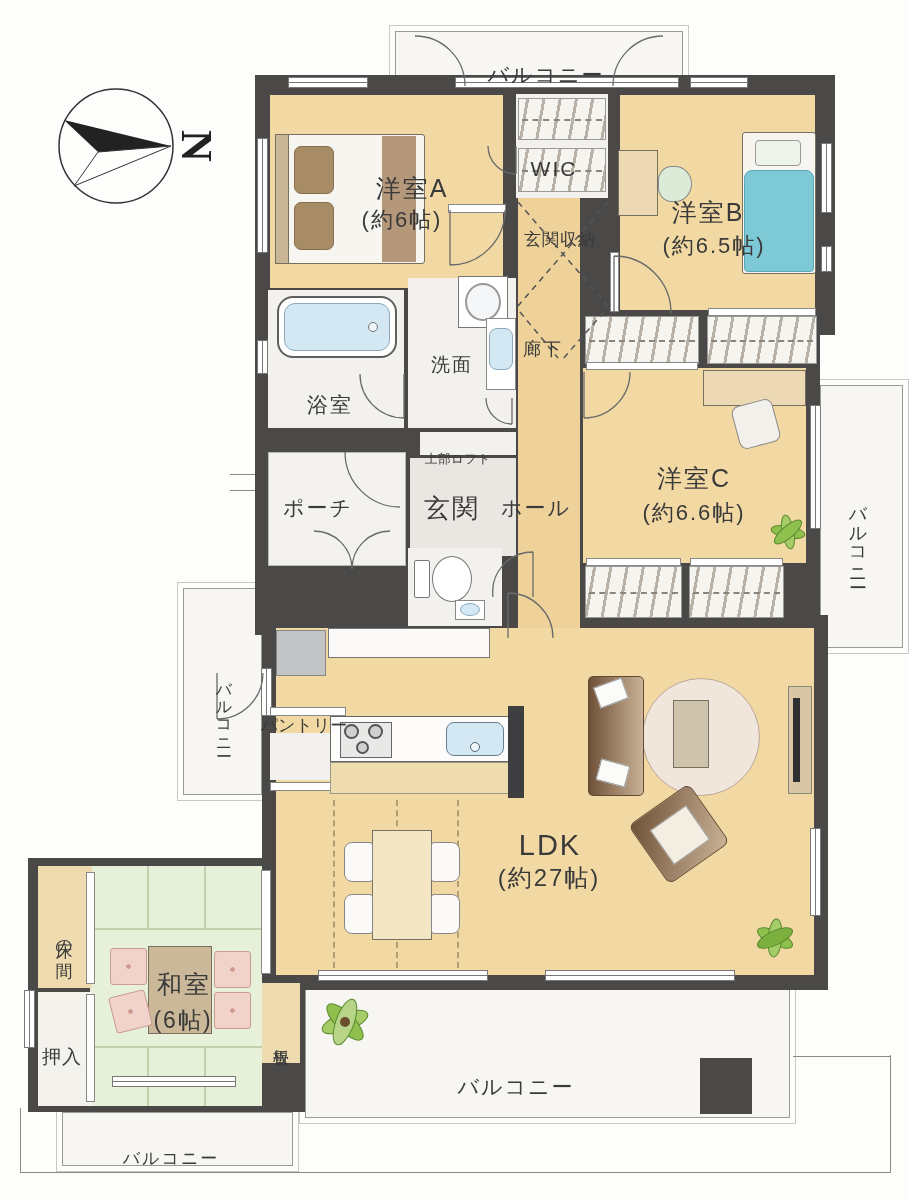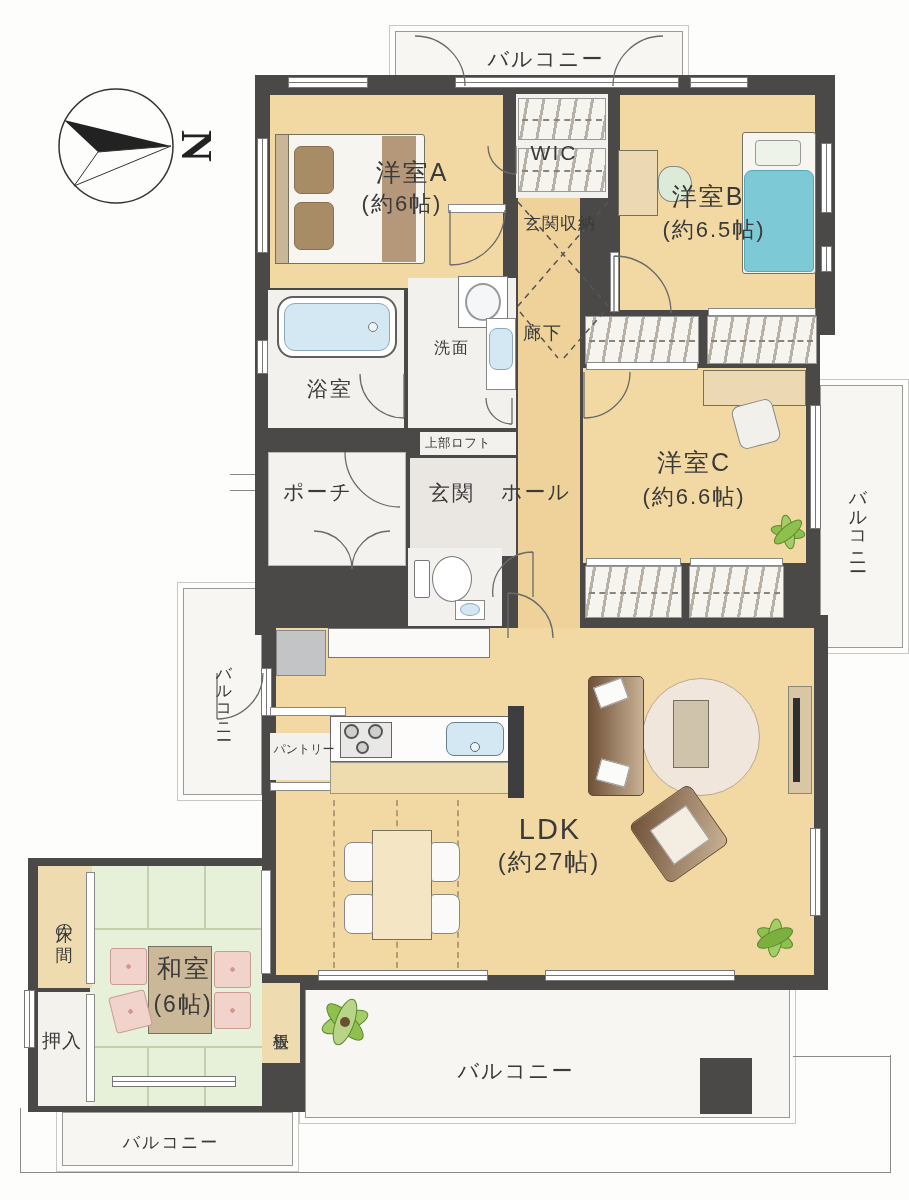--- a/index.html
+++ b/index.html
@@ -17,7 +17,7 @@
   .wroom{background:var(--wroom);}
   .balc{background:var(--balcony);border:1.5px solid #9a9a97;outline:1px solid #c8c8c5;outline-offset:5px;}
   .lbl{position:absolute;transform:translate(-50%,-50%);color:var(--label);letter-spacing:2px;
-       white-space:nowrap;line-height:1;}
+       white-space:nowrap;line-height:1;margin-top:16px;}
   .lbl.v{writing-mode:vertical-rl;text-orientation:upright;letter-spacing:1px;}
   .winh{position:absolute;box-sizing:border-box;height:11px;background-color:#fff;border:1px solid #777;
         background-image:linear-gradient(to bottom,transparent 45%,#777 45%,#777 55%,transparent 55%);}

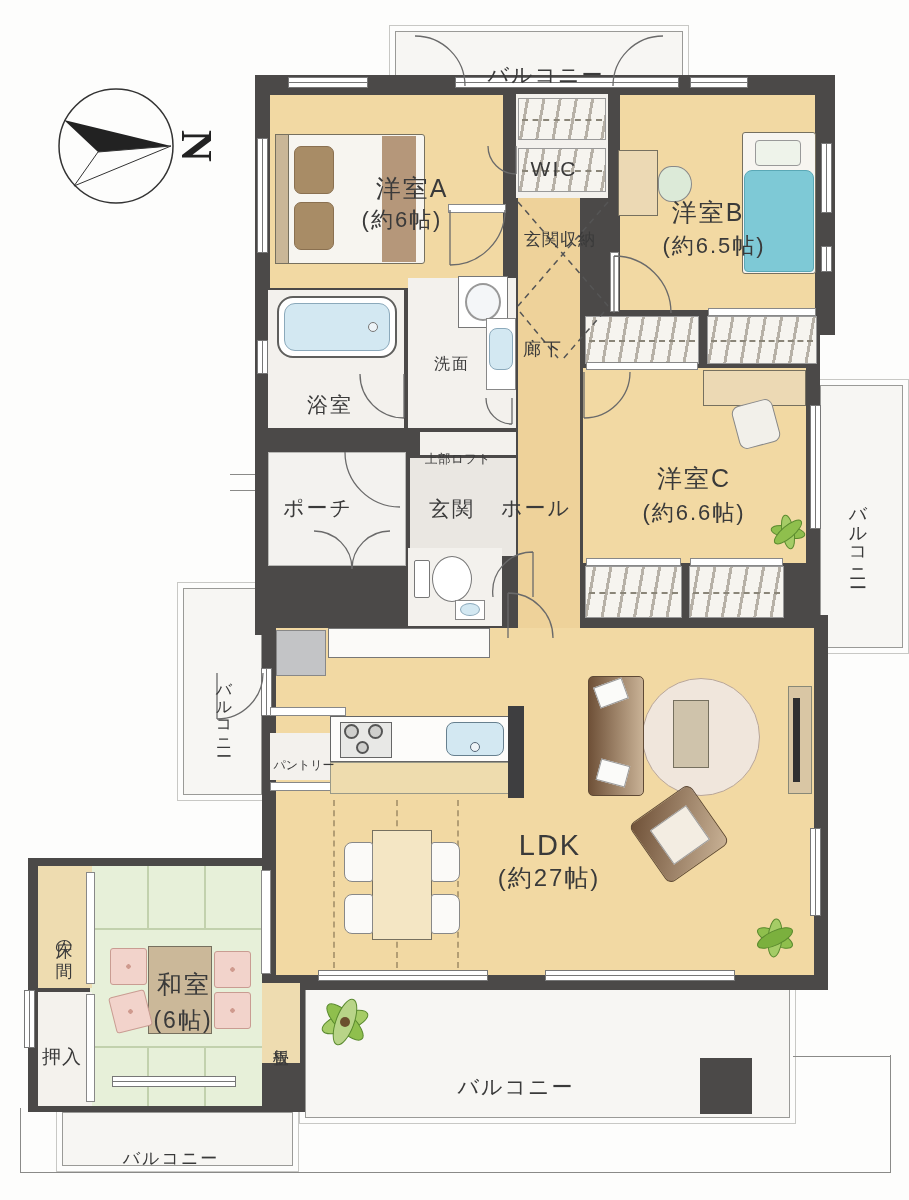--- a/index.html
+++ b/index.html
@@ -240,7 +240,7 @@
   <div class="lbl" style="left:708px;top:196px;font-size:25px;">洋室B</div>
   <div class="lbl" style="left:714px;top:230px;font-size:22px;">(約6.5帖)</div>
   <div class="lbl" style="left:330px;top:388px;font-size:21px;">浴室</div>
-  <div class="lbl" style="left:452px;top:348px;font-size:16px;">洗面</div>
+  <div class="lbl" style="left:452px;top:348px;font-size:19px;">洗面</div>
   <div class="lbl" style="left:543px;top:333px;font-size:18px;">廊下</div>
   <div class="lbl" style="left:458px;top:443px;font-size:12.5px;letter-spacing:0.5px;">上部ロフト</div>
   <div class="lbl" style="left:452px;top:492px;font-size:21px;">玄関</div>

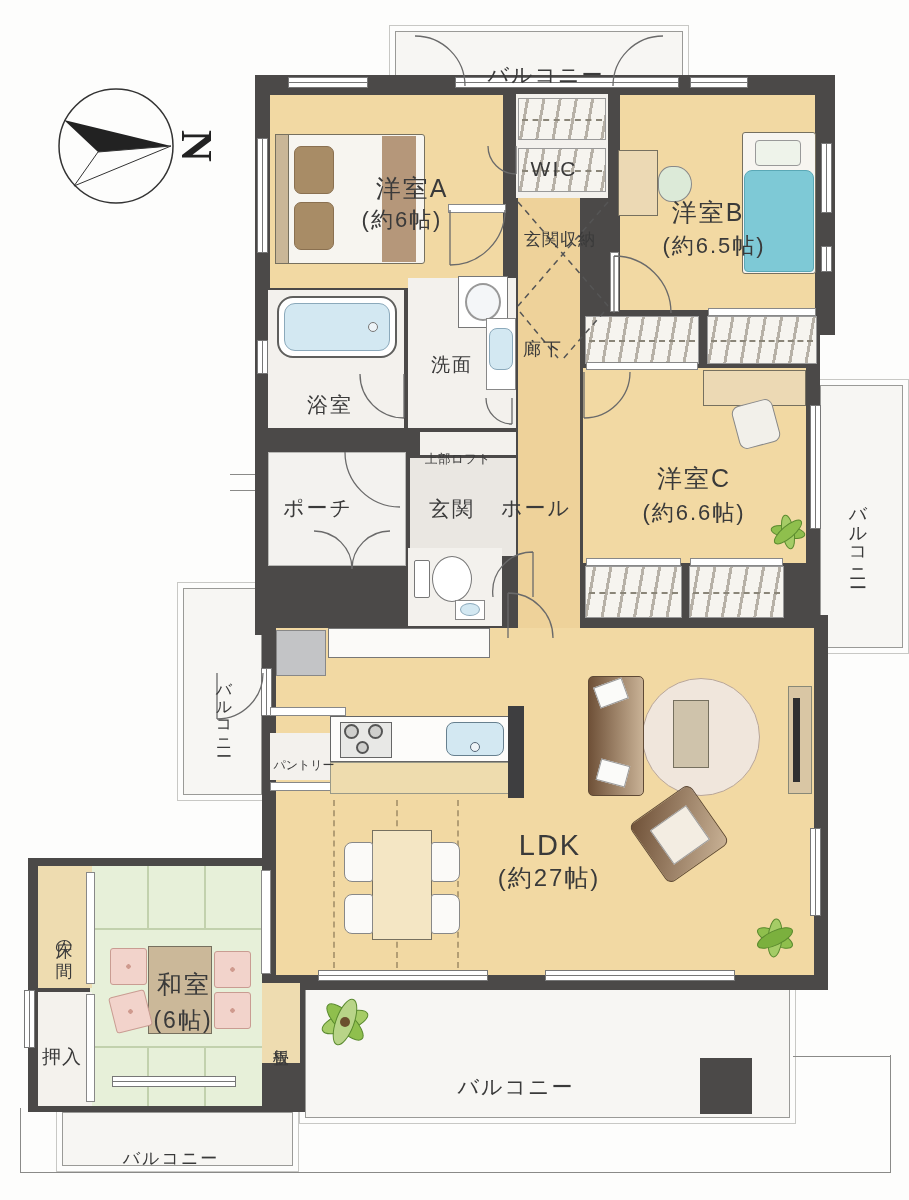--- a/index.html
+++ b/index.html
@@ -243,7 +243,7 @@
   <div class="lbl" style="left:452px;top:348px;font-size:19px;">洗面</div>
   <div class="lbl" style="left:543px;top:333px;font-size:18px;">廊下</div>
   <div class="lbl" style="left:458px;top:443px;font-size:12.5px;letter-spacing:0.5px;">上部ロフト</div>
-  <div class="lbl" style="left:452px;top:492px;font-size:21px;">玄関</div>
+  <div class="lbl" style="left:452px;top:492px;font-size:26px;">玄関</div>
   <div class="lbl" style="left:318px;top:491px;font-size:21px;">ポーチ</div>
   <div class="lbl" style="left:536px;top:491px;font-size:21px;">ホール</div>
   <div class="lbl" style="left:694px;top:462px;font-size:25px;">洋室C</div>

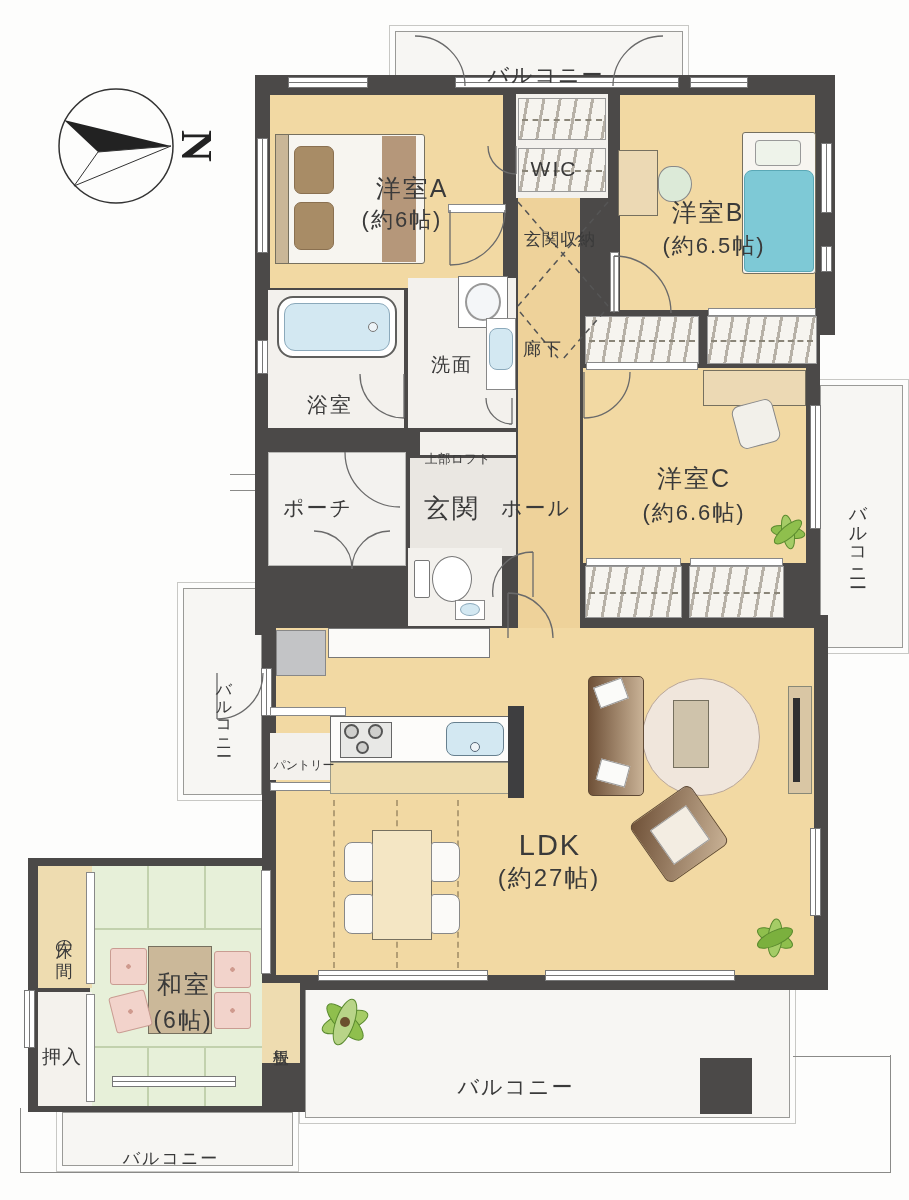--- a/index.html
+++ b/index.html
@@ -248,7 +248,7 @@
   <div class="lbl" style="left:536px;top:491px;font-size:21px;">ホール</div>
   <div class="lbl" style="left:694px;top:462px;font-size:25px;">洋室C</div>
   <div class="lbl" style="left:694px;top:497px;font-size:22px;">(約6.6帖)</div>
-  <div class="lbl" style="left:304px;top:749px;font-size:12px;letter-spacing:0;">パントリー</div>
+  <div class="lbl" style="left:304px;top:709px;font-size:17px;letter-spacing:0;">パントリー</div>
   <div class="lbl" style="left:550px;top:829px;font-size:29px;">LDK</div>
   <div class="lbl" style="left:549px;top:862px;font-size:24px;">(約27帖)</div>
   <div class="lbl" style="left:184px;top:968px;font-size:25px;">和室</div>

